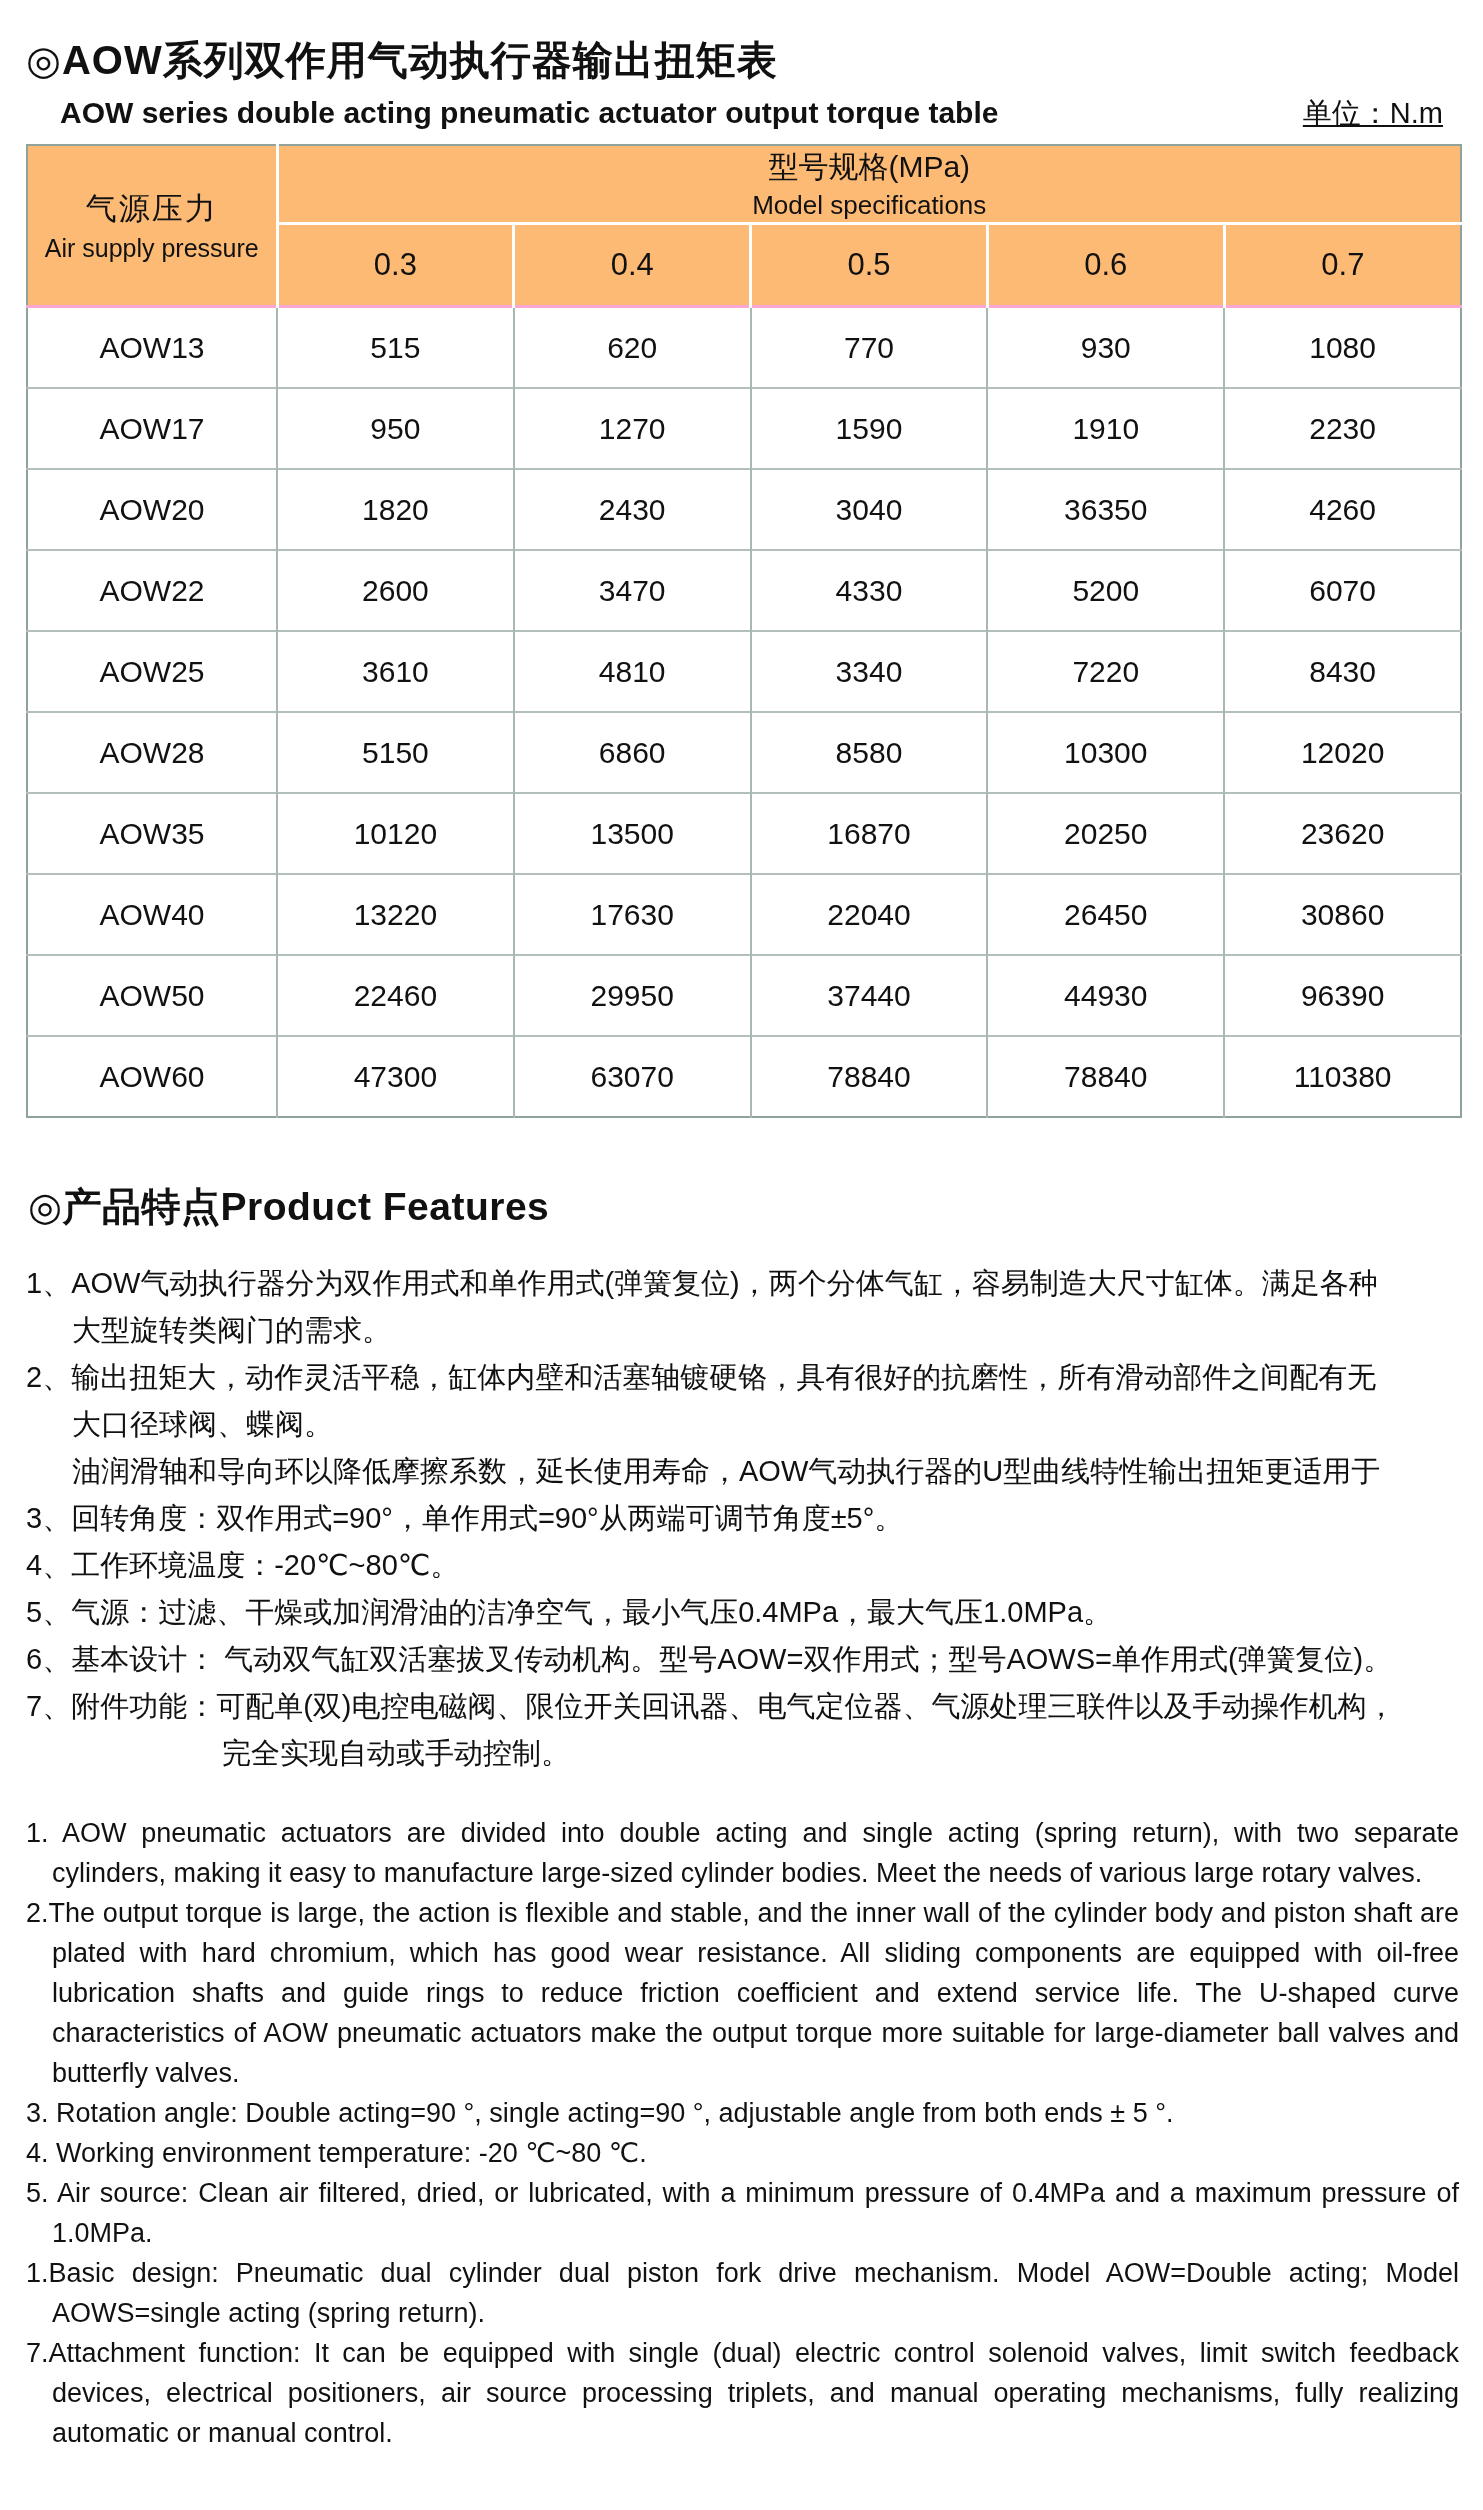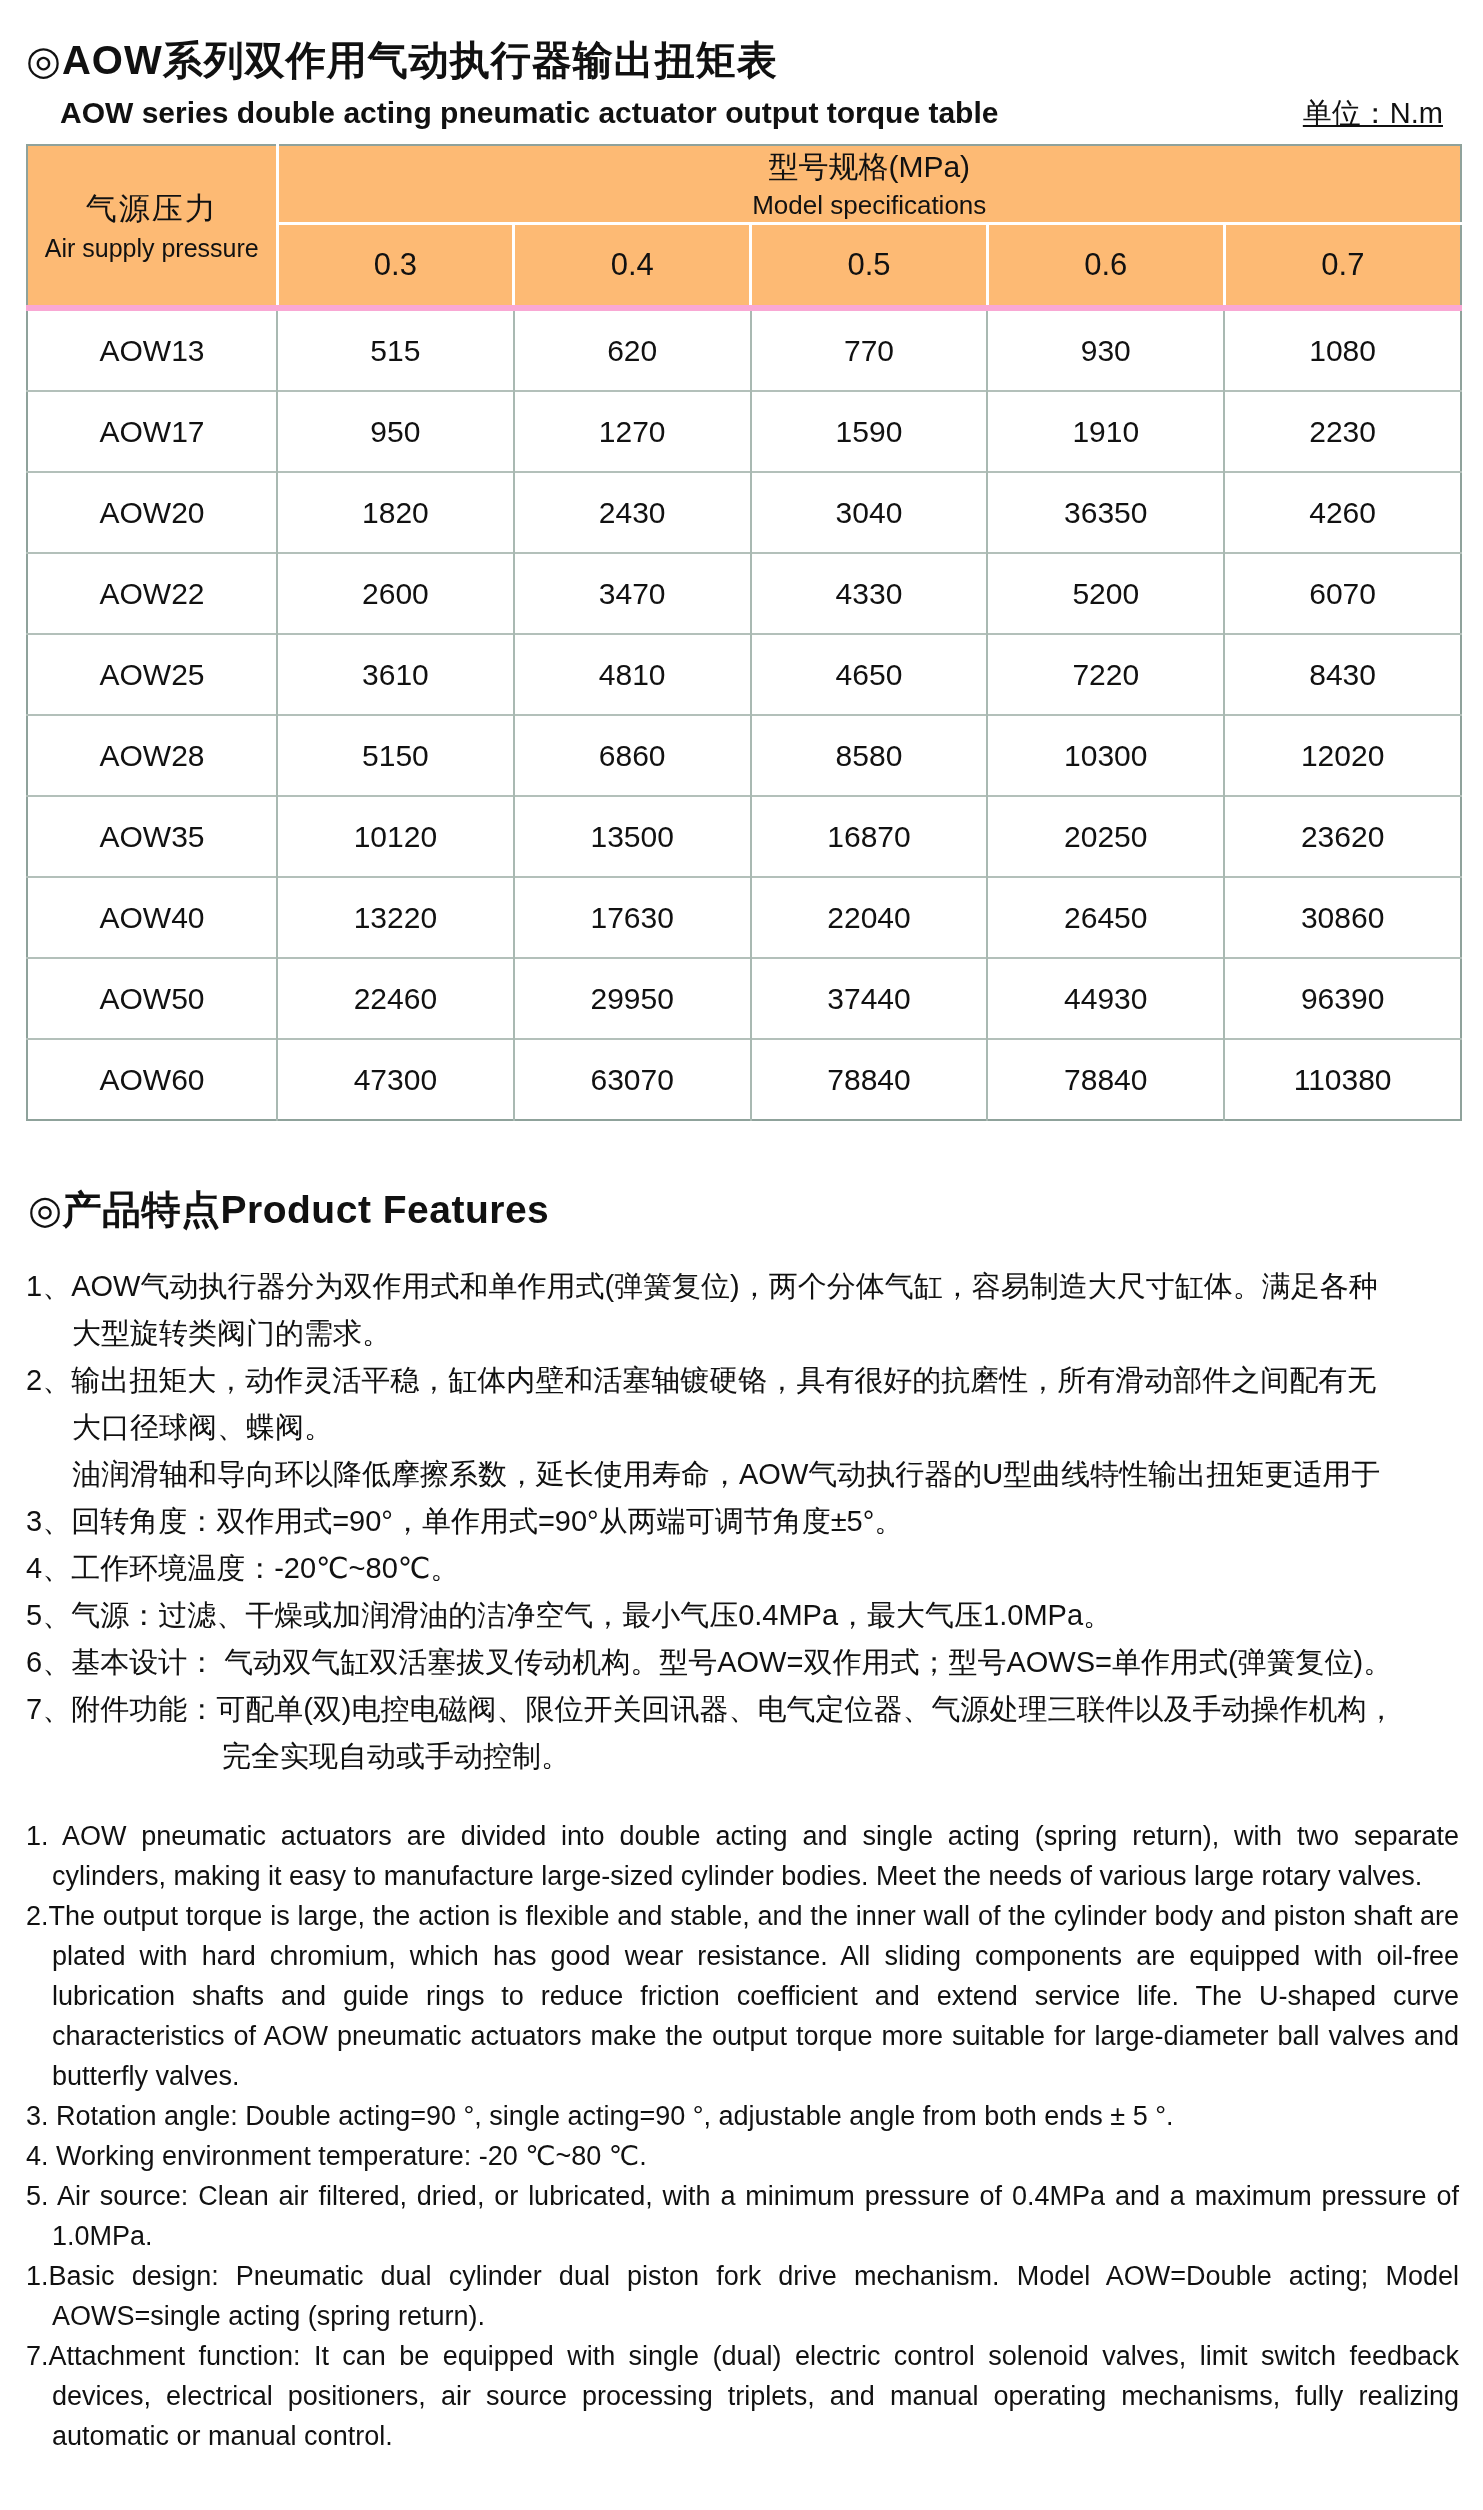--- a/index.html
+++ b/index.html
@@ -79,7 +79,7 @@
     padding: 0;
   }
   table.torque tbody td:first-child { border-left: none; }
-  table.torque tbody tr:first-child td { border-top: 6px solid #f9a8d4; }
+  table.torque tbody tr:first-child td { border-top: 3px solid #f9a8d4; }
 
   
   .features-heading {

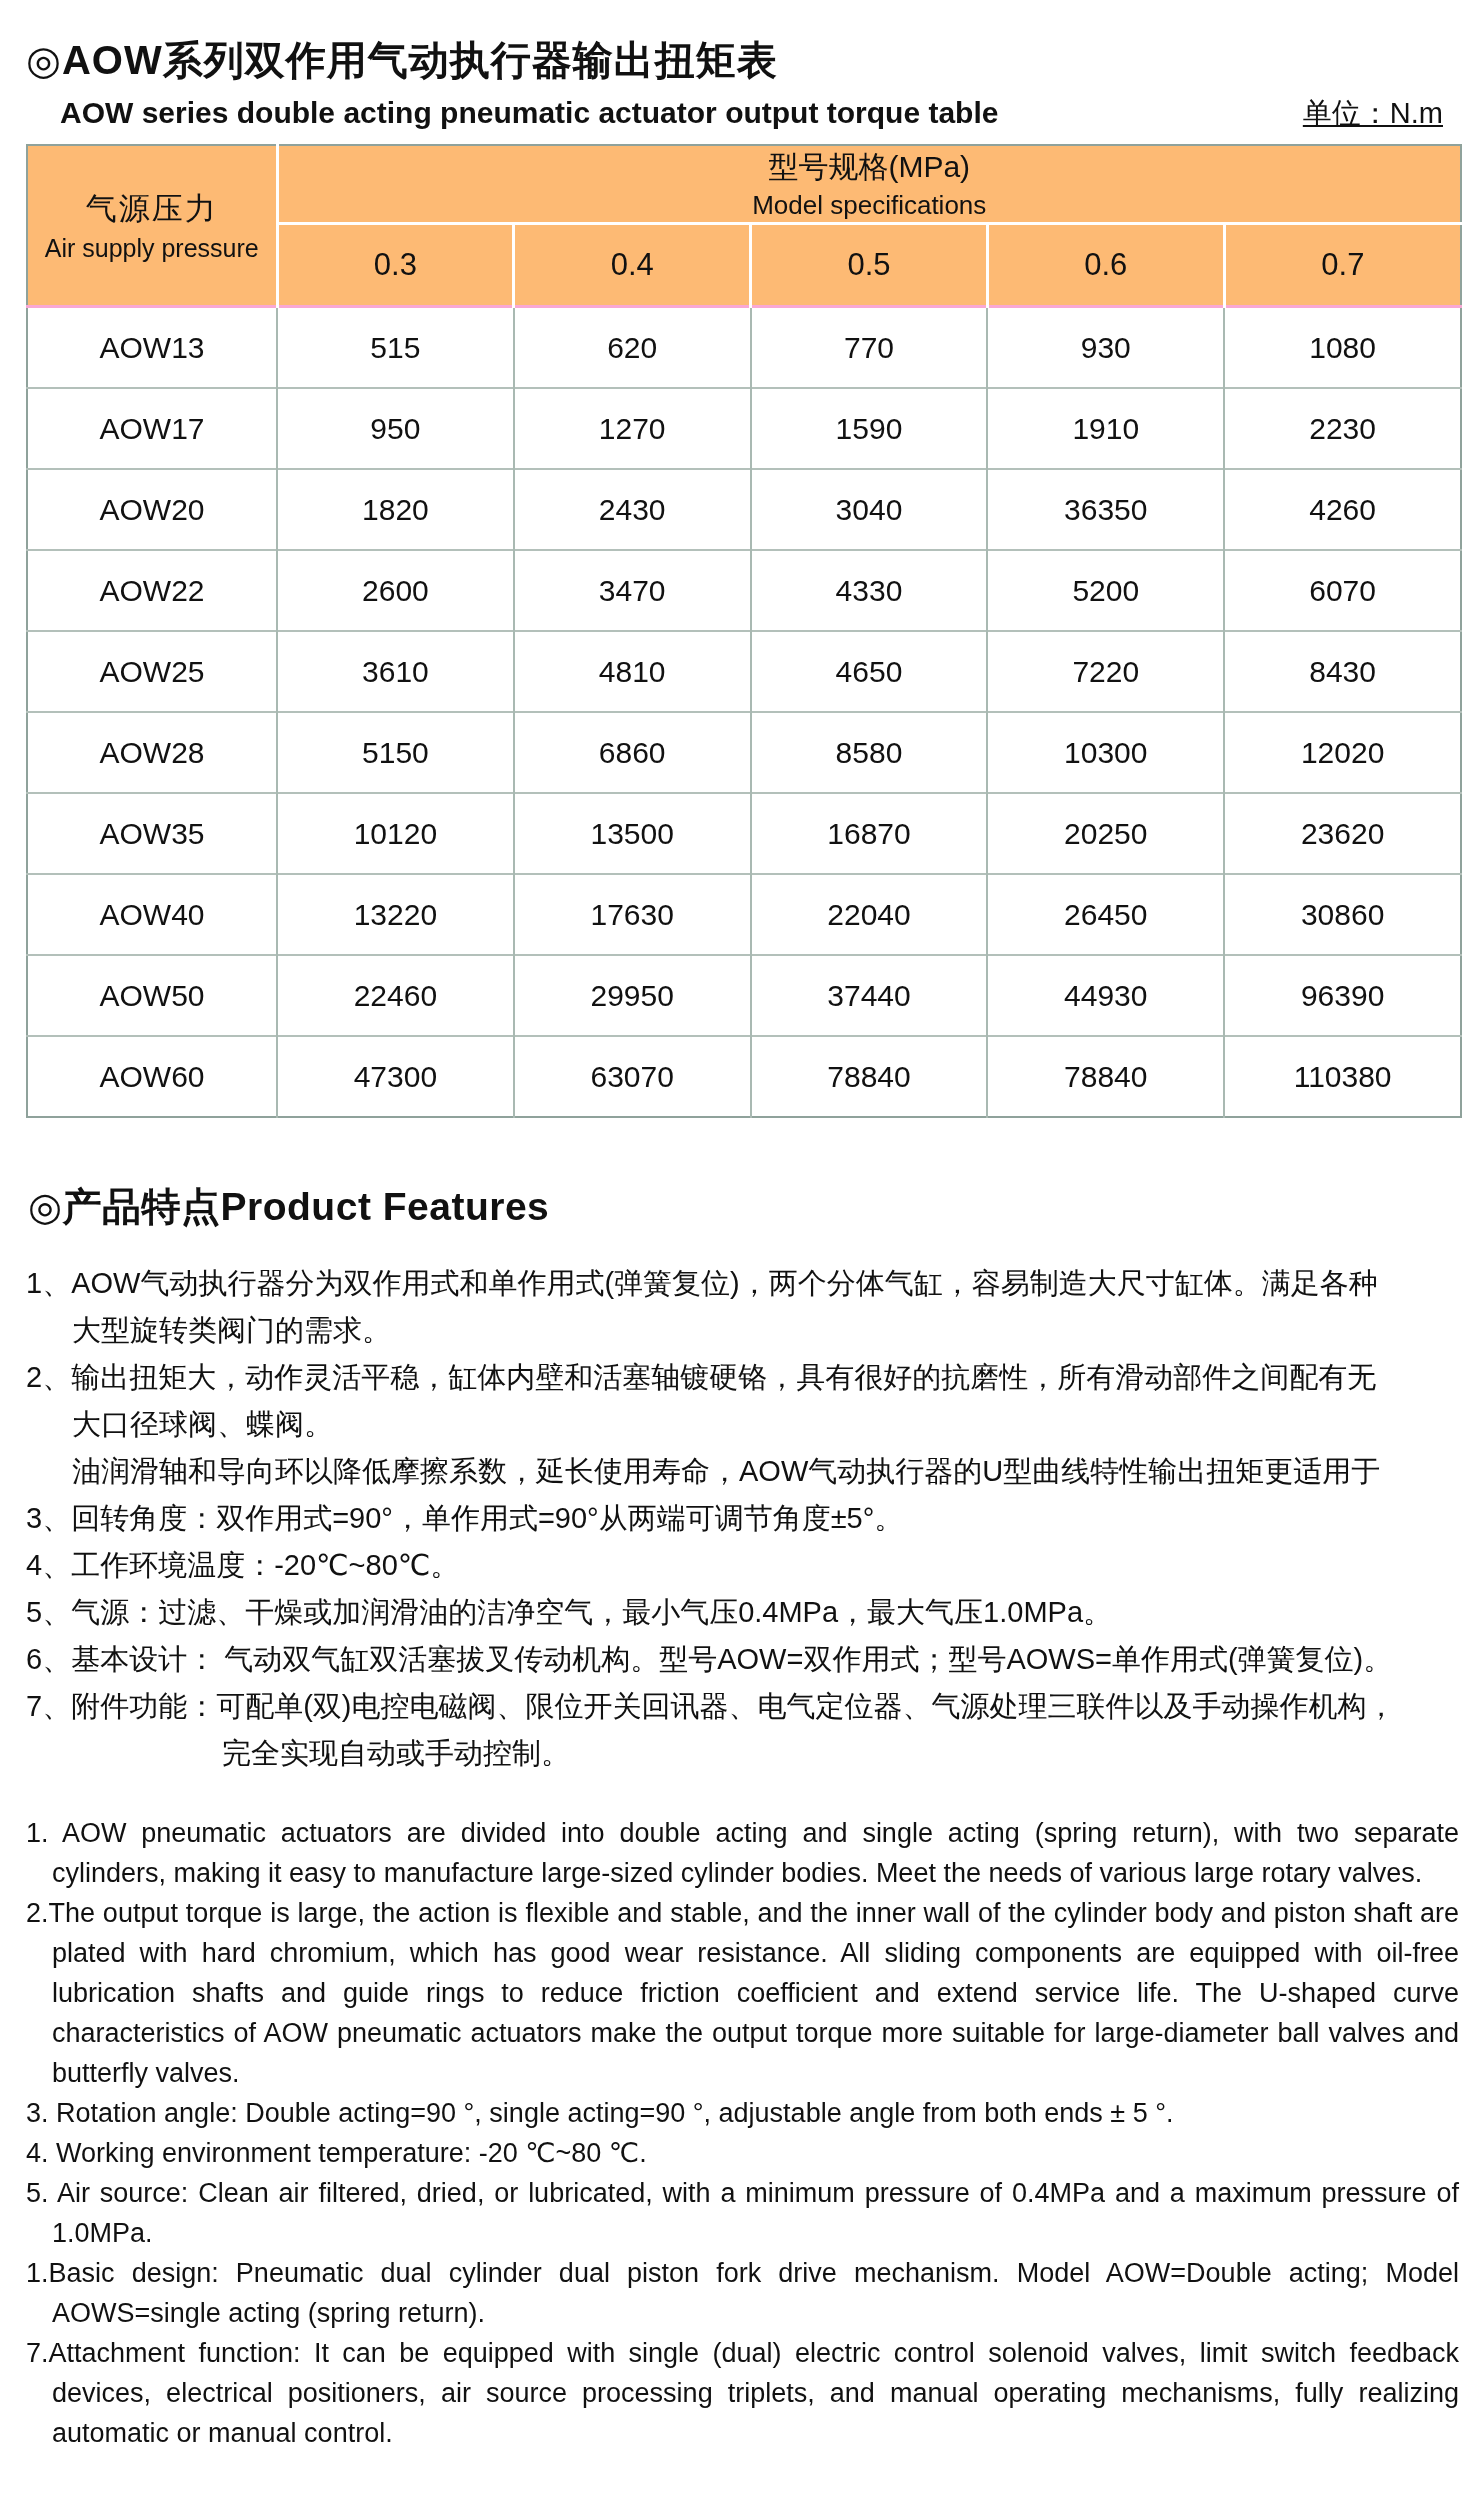--- a/index.html
+++ b/index.html
@@ -187,7 +187,7 @@
           <td>AOW25</td>
           <td>3610</td>
           <td>4810</td>
-          <td>4650</td>
+          <td>3340</td>
           <td>7220</td>
           <td>8430</td>
         </tr>

